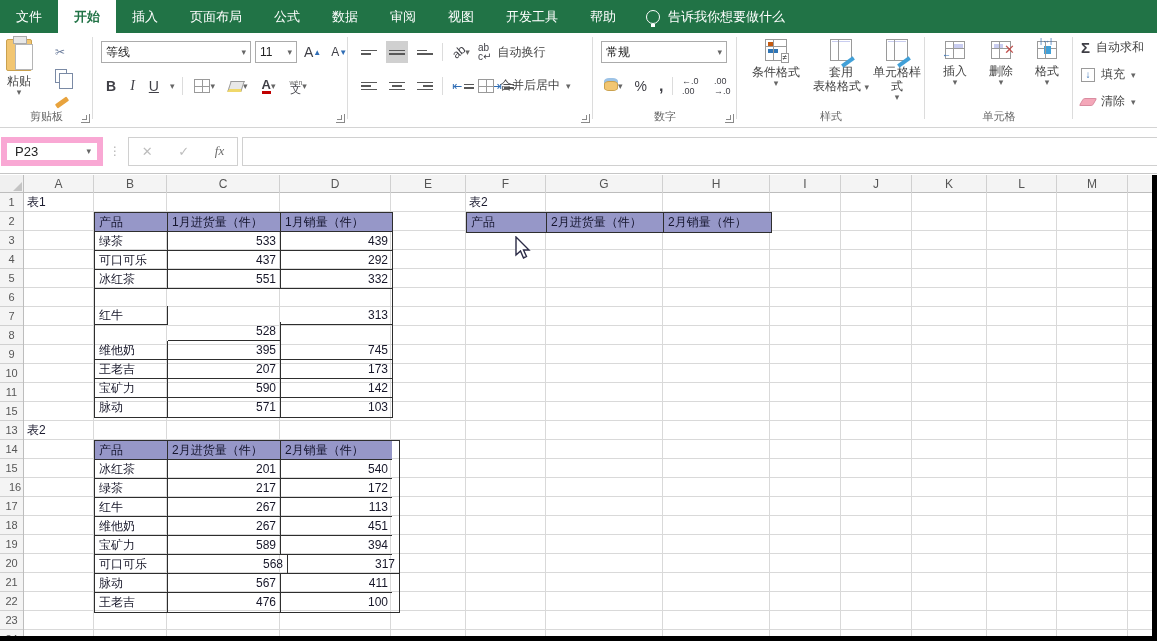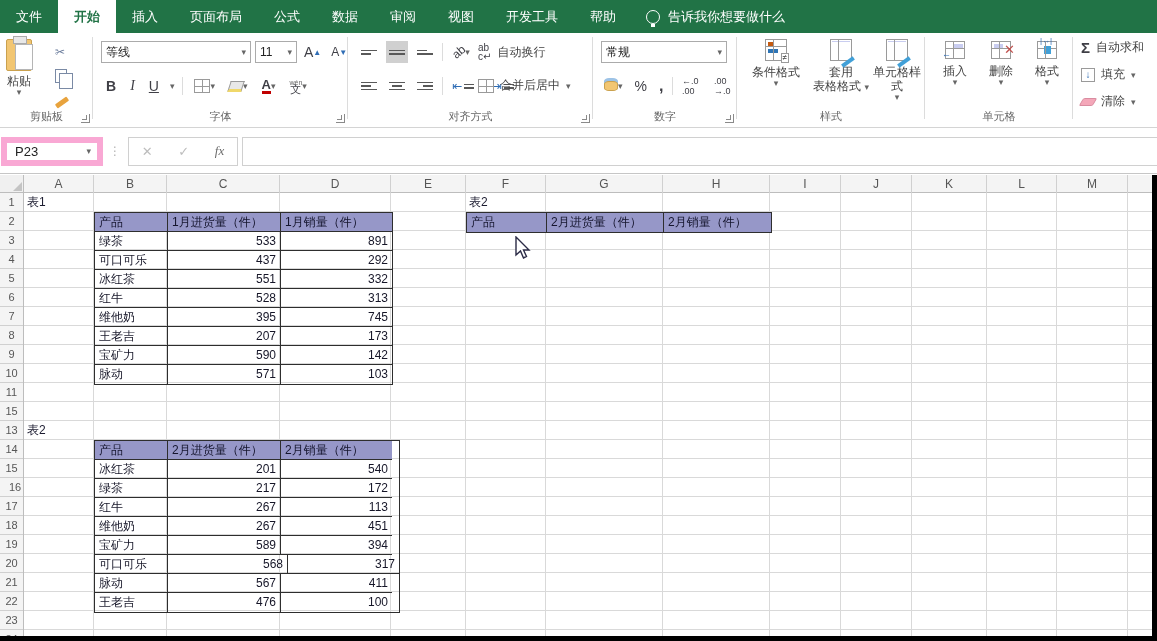--- a/index.html
+++ b/index.html
@@ -179,7 +179,6 @@
           <span class="drop">▾</span>
         </span>
       </div>
-      <div class="glabel">字体</div>
       <div class="launcher"></div>
       <div class="gsep"></div>
     </div>

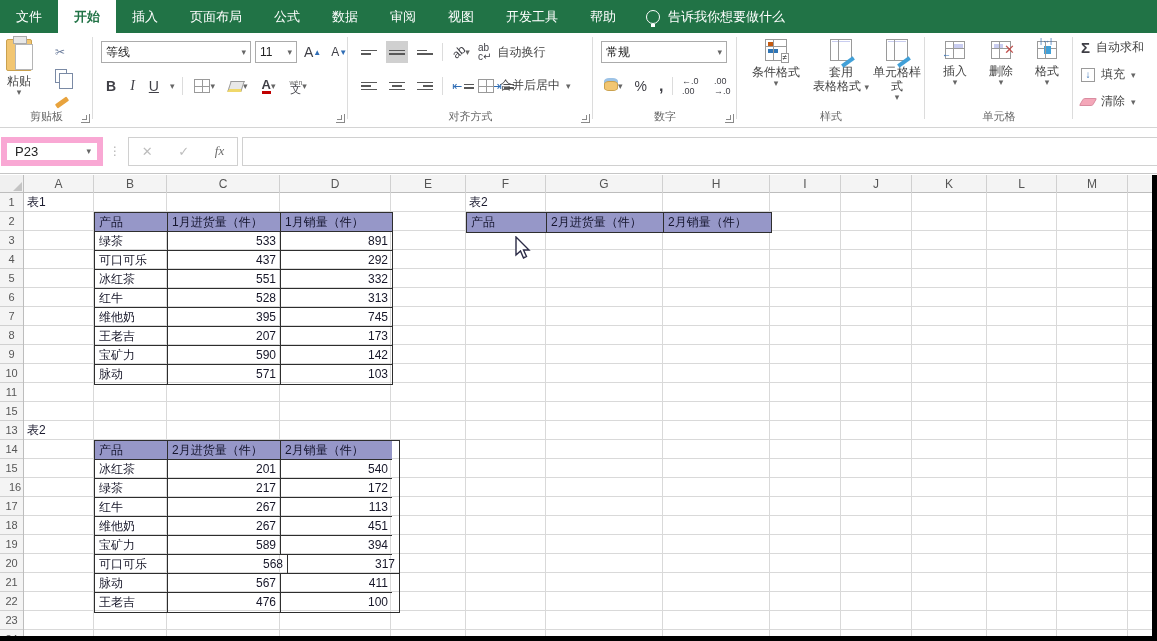--- a/index.html
+++ b/index.html
@@ -250,7 +250,6 @@
         <span>合并后居中</span>
         <span class="drop">▾</span>
       </div>
-      <div class="glabel">对齐方式</div>
       <div class="launcher"></div>
       <div class="gsep"></div>
     </div>

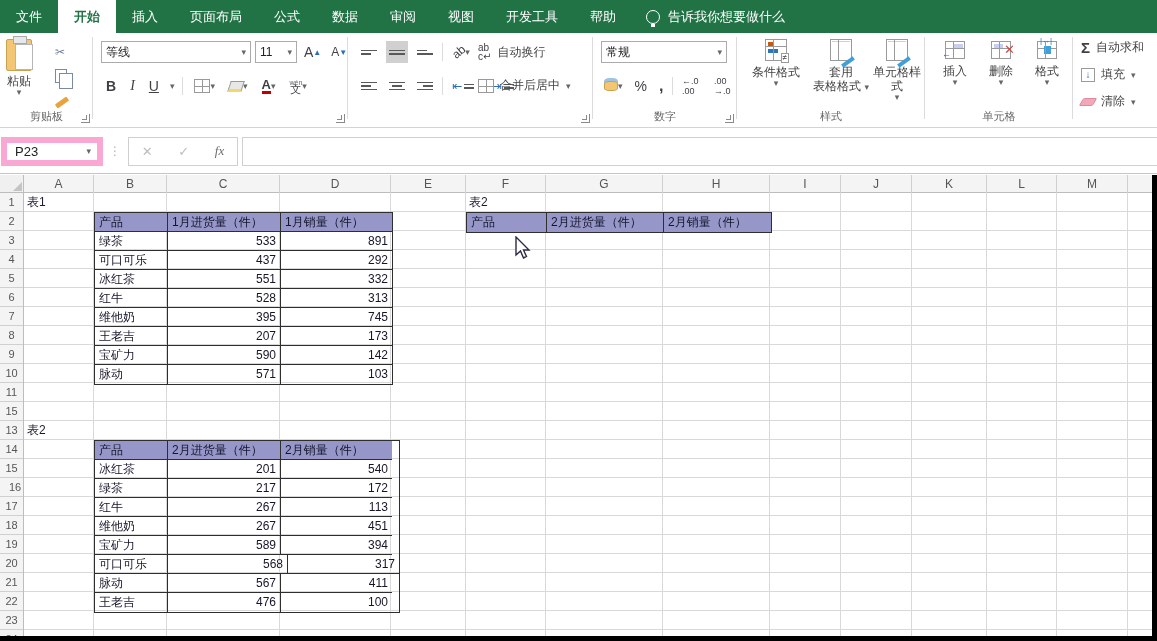--- a/index.html
+++ b/index.html
@@ -461,7 +461,7 @@
           <div class="trow">
             <div class="tcell" style="width: 73px;">绿茶</div>
             <div class="tcell tnum" style="width: 113px;">533</div>
-            <div class="tcell tnum" style="width: 111px;">891</div>
+            <div class="tcell tnum" style="width: 111px;">439</div>
           </div>
           <div class="trow">
             <div class="tcell" style="width: 73px;">可口可乐</div>

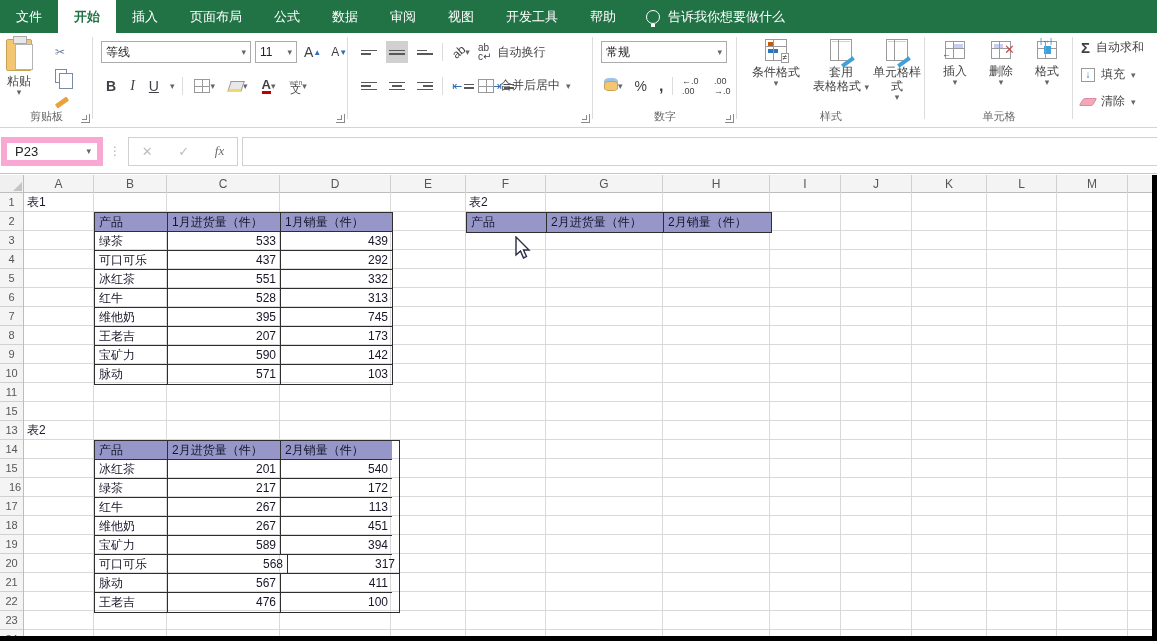--- a/index.html
+++ b/index.html
@@ -475,7 +475,7 @@
           </div>
           <div class="trow">
             <div class="tcell" style="width: 73px;">红牛</div>
-            <div class="tcell tnum" style="width: 113px;">528</div>
+            <div class="tcell tnum" style="width: 113px; margin-top: 33px;">528</div>
             <div class="tcell tnum" style="width: 111px;">313</div>
           </div>
           <div class="trow">

